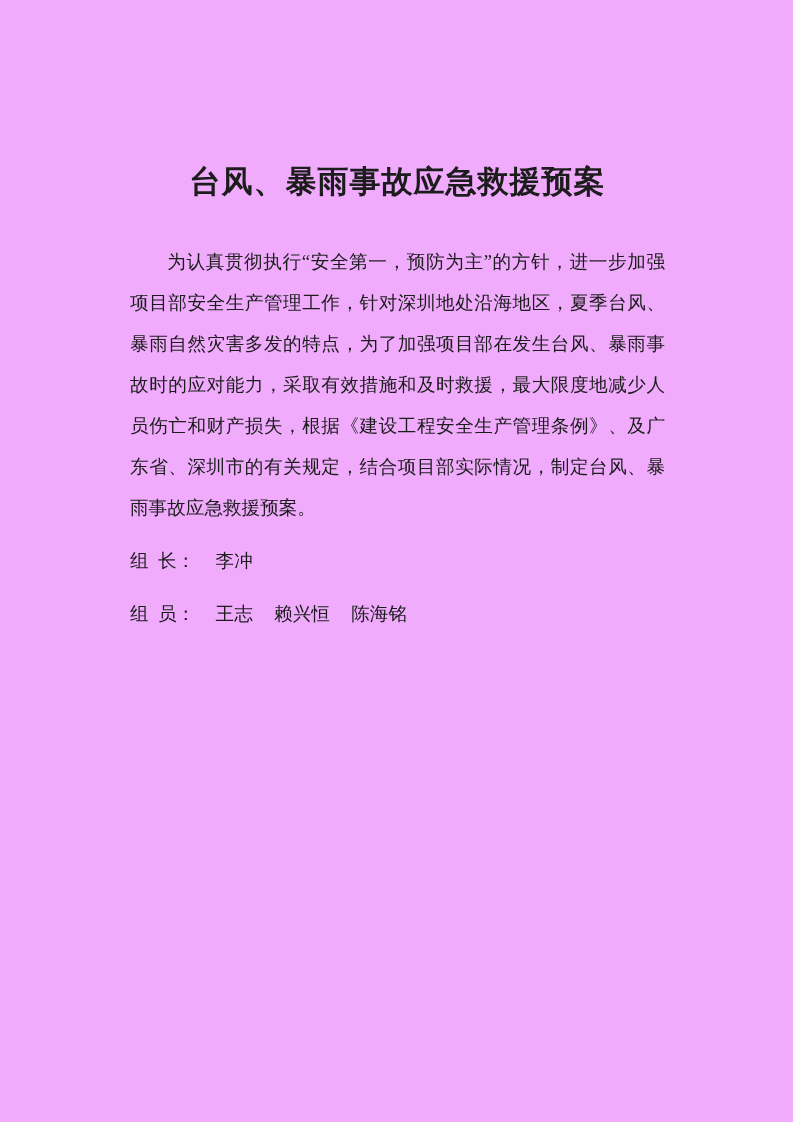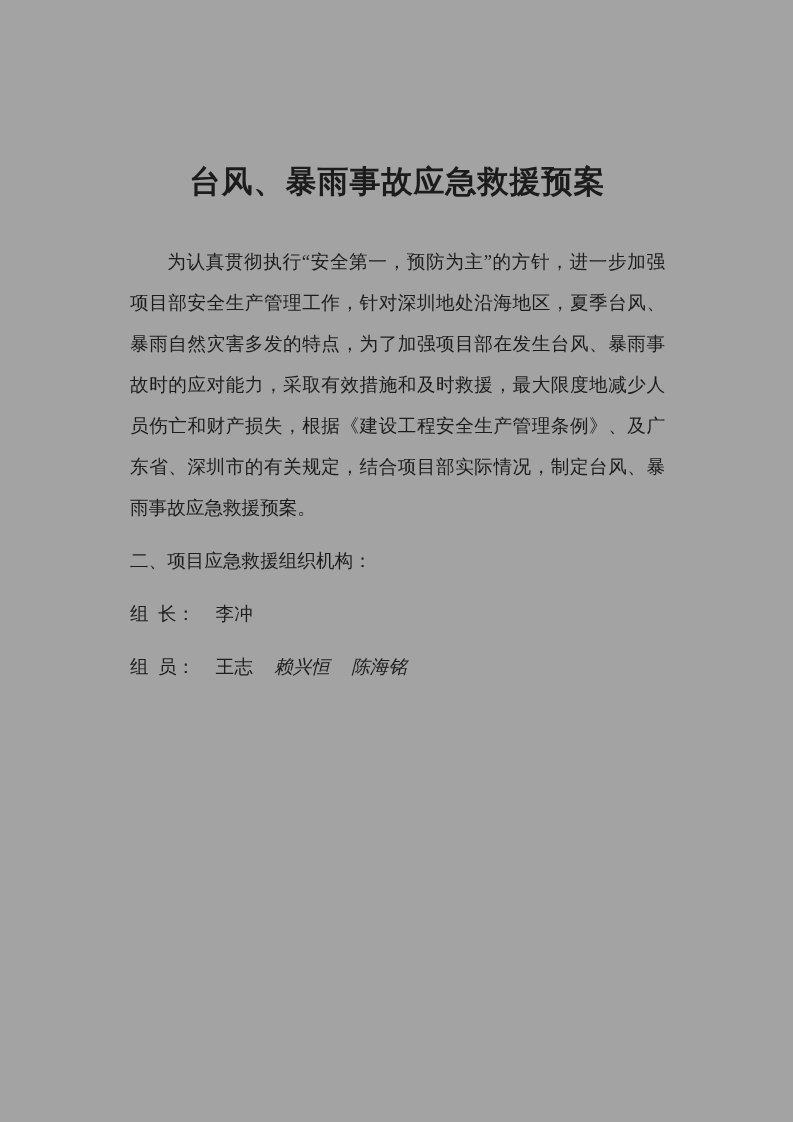--- a/index.html
+++ b/index.html
@@ -11,7 +11,7 @@
     position: relative;
     width: 793px;
     height: 1122px;
-    background: #a3a3a3;
+    background: #f0abfc;
     box-sizing: border-box;
     padding: 163px 116px 0 118px;
     font-family: "Liberation Serif", "DejaVu Serif", serif;

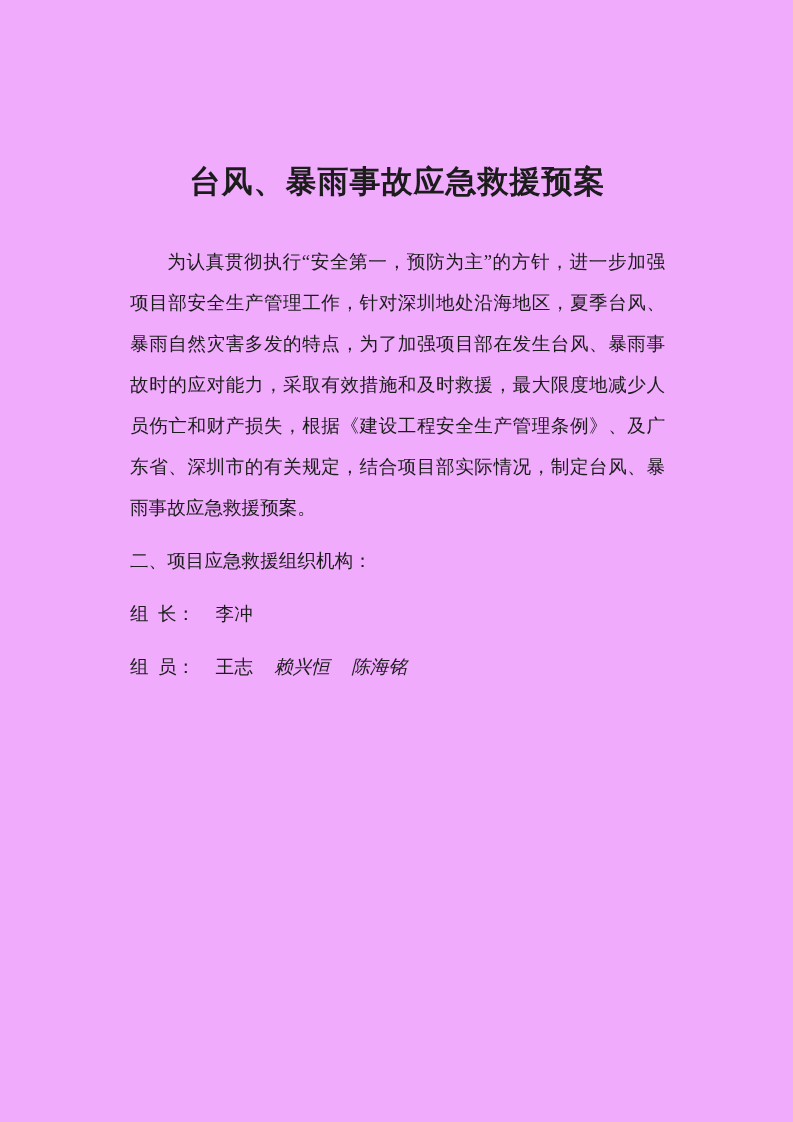--- a/index.html
+++ b/index.html
@@ -66,7 +66,6 @@
 
 
 
-  <p class="para plain-line">二、项目应急救援组织机构：</p>
 
 
   <p class="para role-line"><span>组  长：</span><span class="role-name">李冲</span></p>

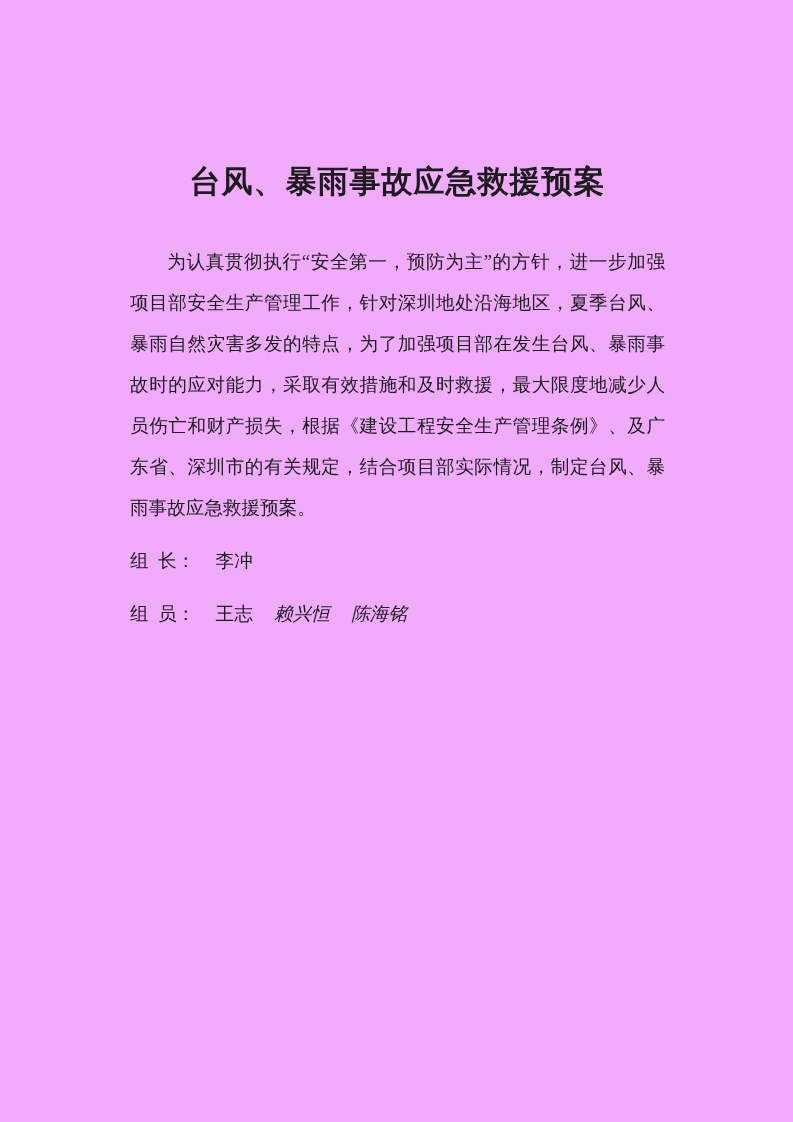--- a/index.html
+++ b/index.html
@@ -52,7 +52,6 @@
   }
   .role-name-gap {
     margin-left: 1.15em;
-    font-style: italic;
   }
 </style>
 </head>

